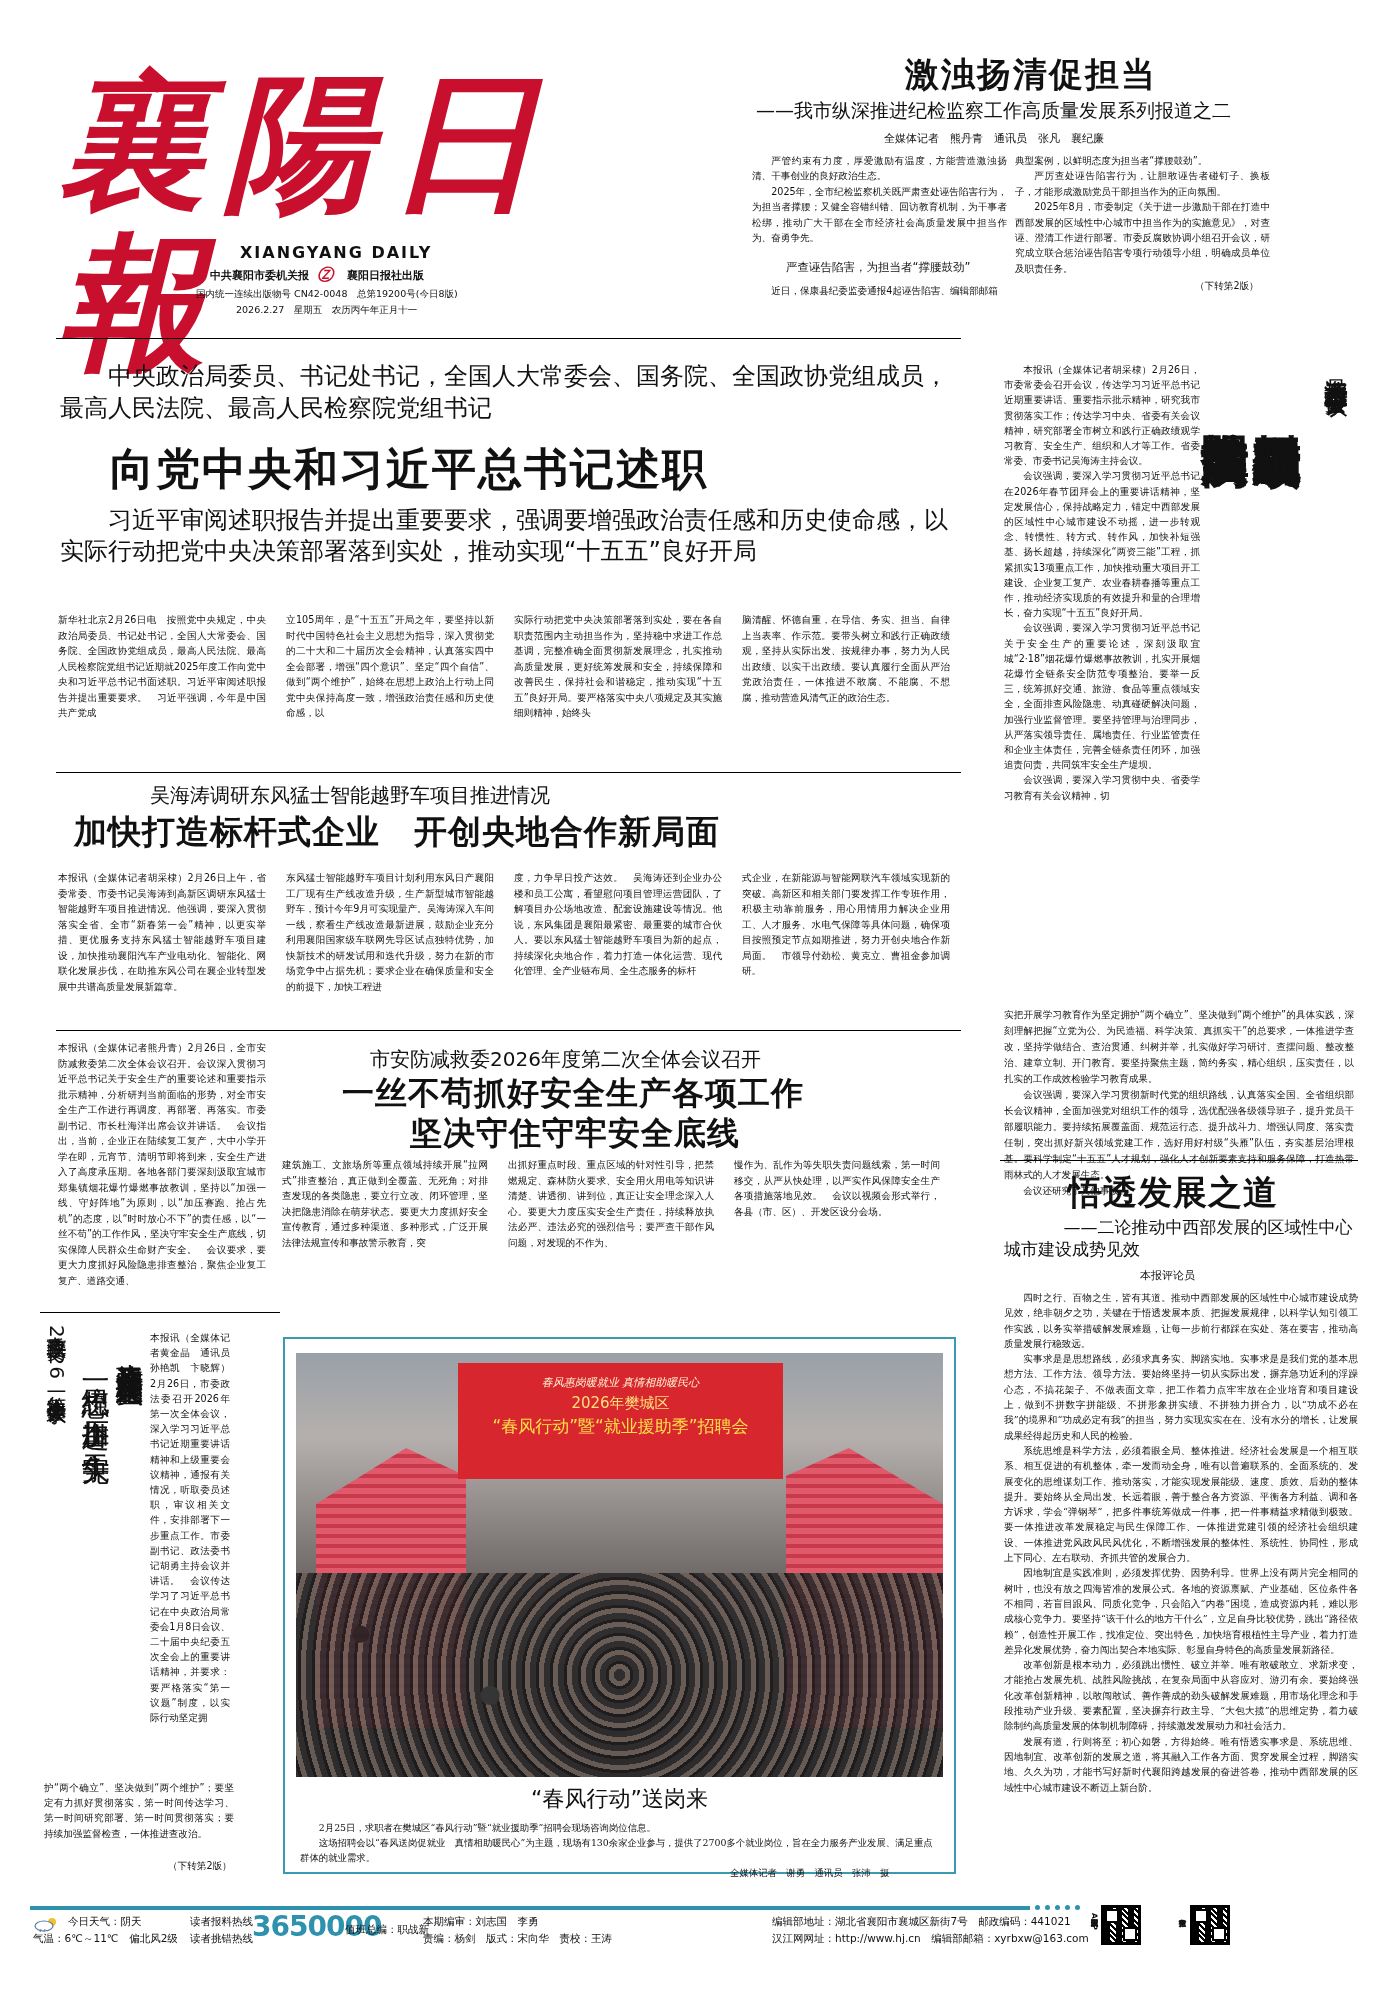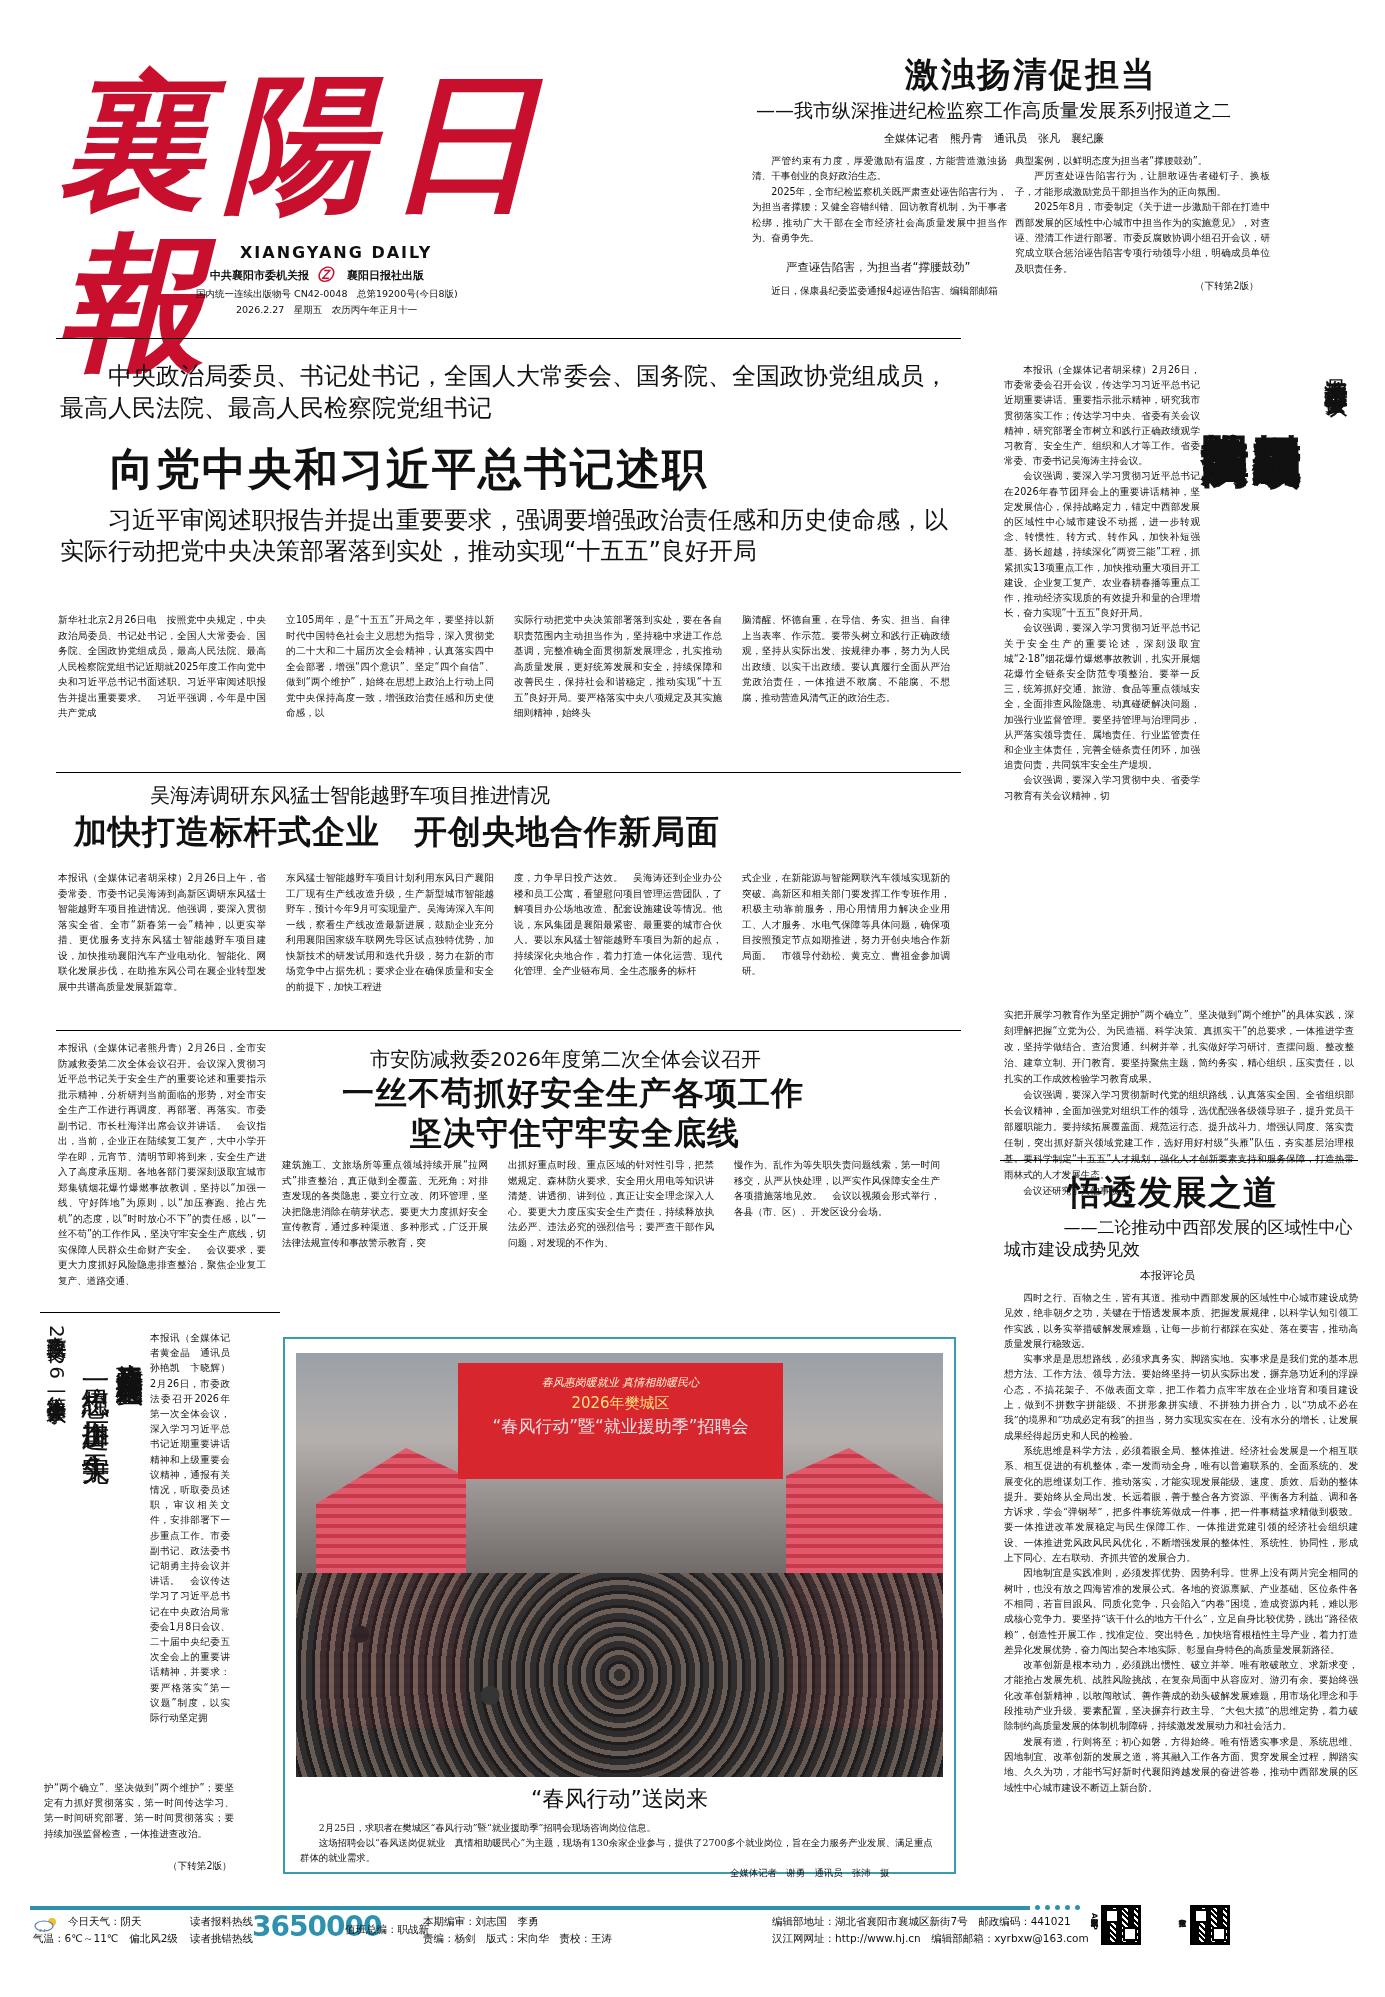--- a/index.html
+++ b/index.html
@@ -73,7 +73,7 @@
   #banner { position: absolute; left: 162px; top: 10px; width: 325px; height: 116px; background: #d8262f; color: #fff4d0; text-align: center; font-weight: normal; }
   #banner .b1 { font-size: 11px; margin-top: 12px; font-style: italic; }
   #banner .b2 { font-size: 15px; color: #ffe07a; margin-top: 4px; }
-  #banner .b3 { font-size: 17px; color: #e5e5e5; margin-top: 2px; }
+  #banner .b3 { font-size: 17px; color: #fde047; margin-top: 2px; }
   #crowd { position: absolute; left: 0; top: 220px; width: 647px; height: 204px; background: radial-gradient(circle at 10% 30%,#202020 0 8px,transparent 9px), radial-gradient(circle at 30% 60%,#333 0 9px,transparent 10px), repeating-radial-gradient(circle at 50% 50%, #2c2a2b 0 6px, #6b5e57 6px 11px, #1a1819 11px 14px); opacity: .9; }
   #photo-title { left: 283px; top: 1784px; width: 673px; text-align: center; font-size: 22px; }
   #photo-caption { left: 300px; top: 1820px; width: 640px; font-size: 9.4px; line-height: 15px; }

